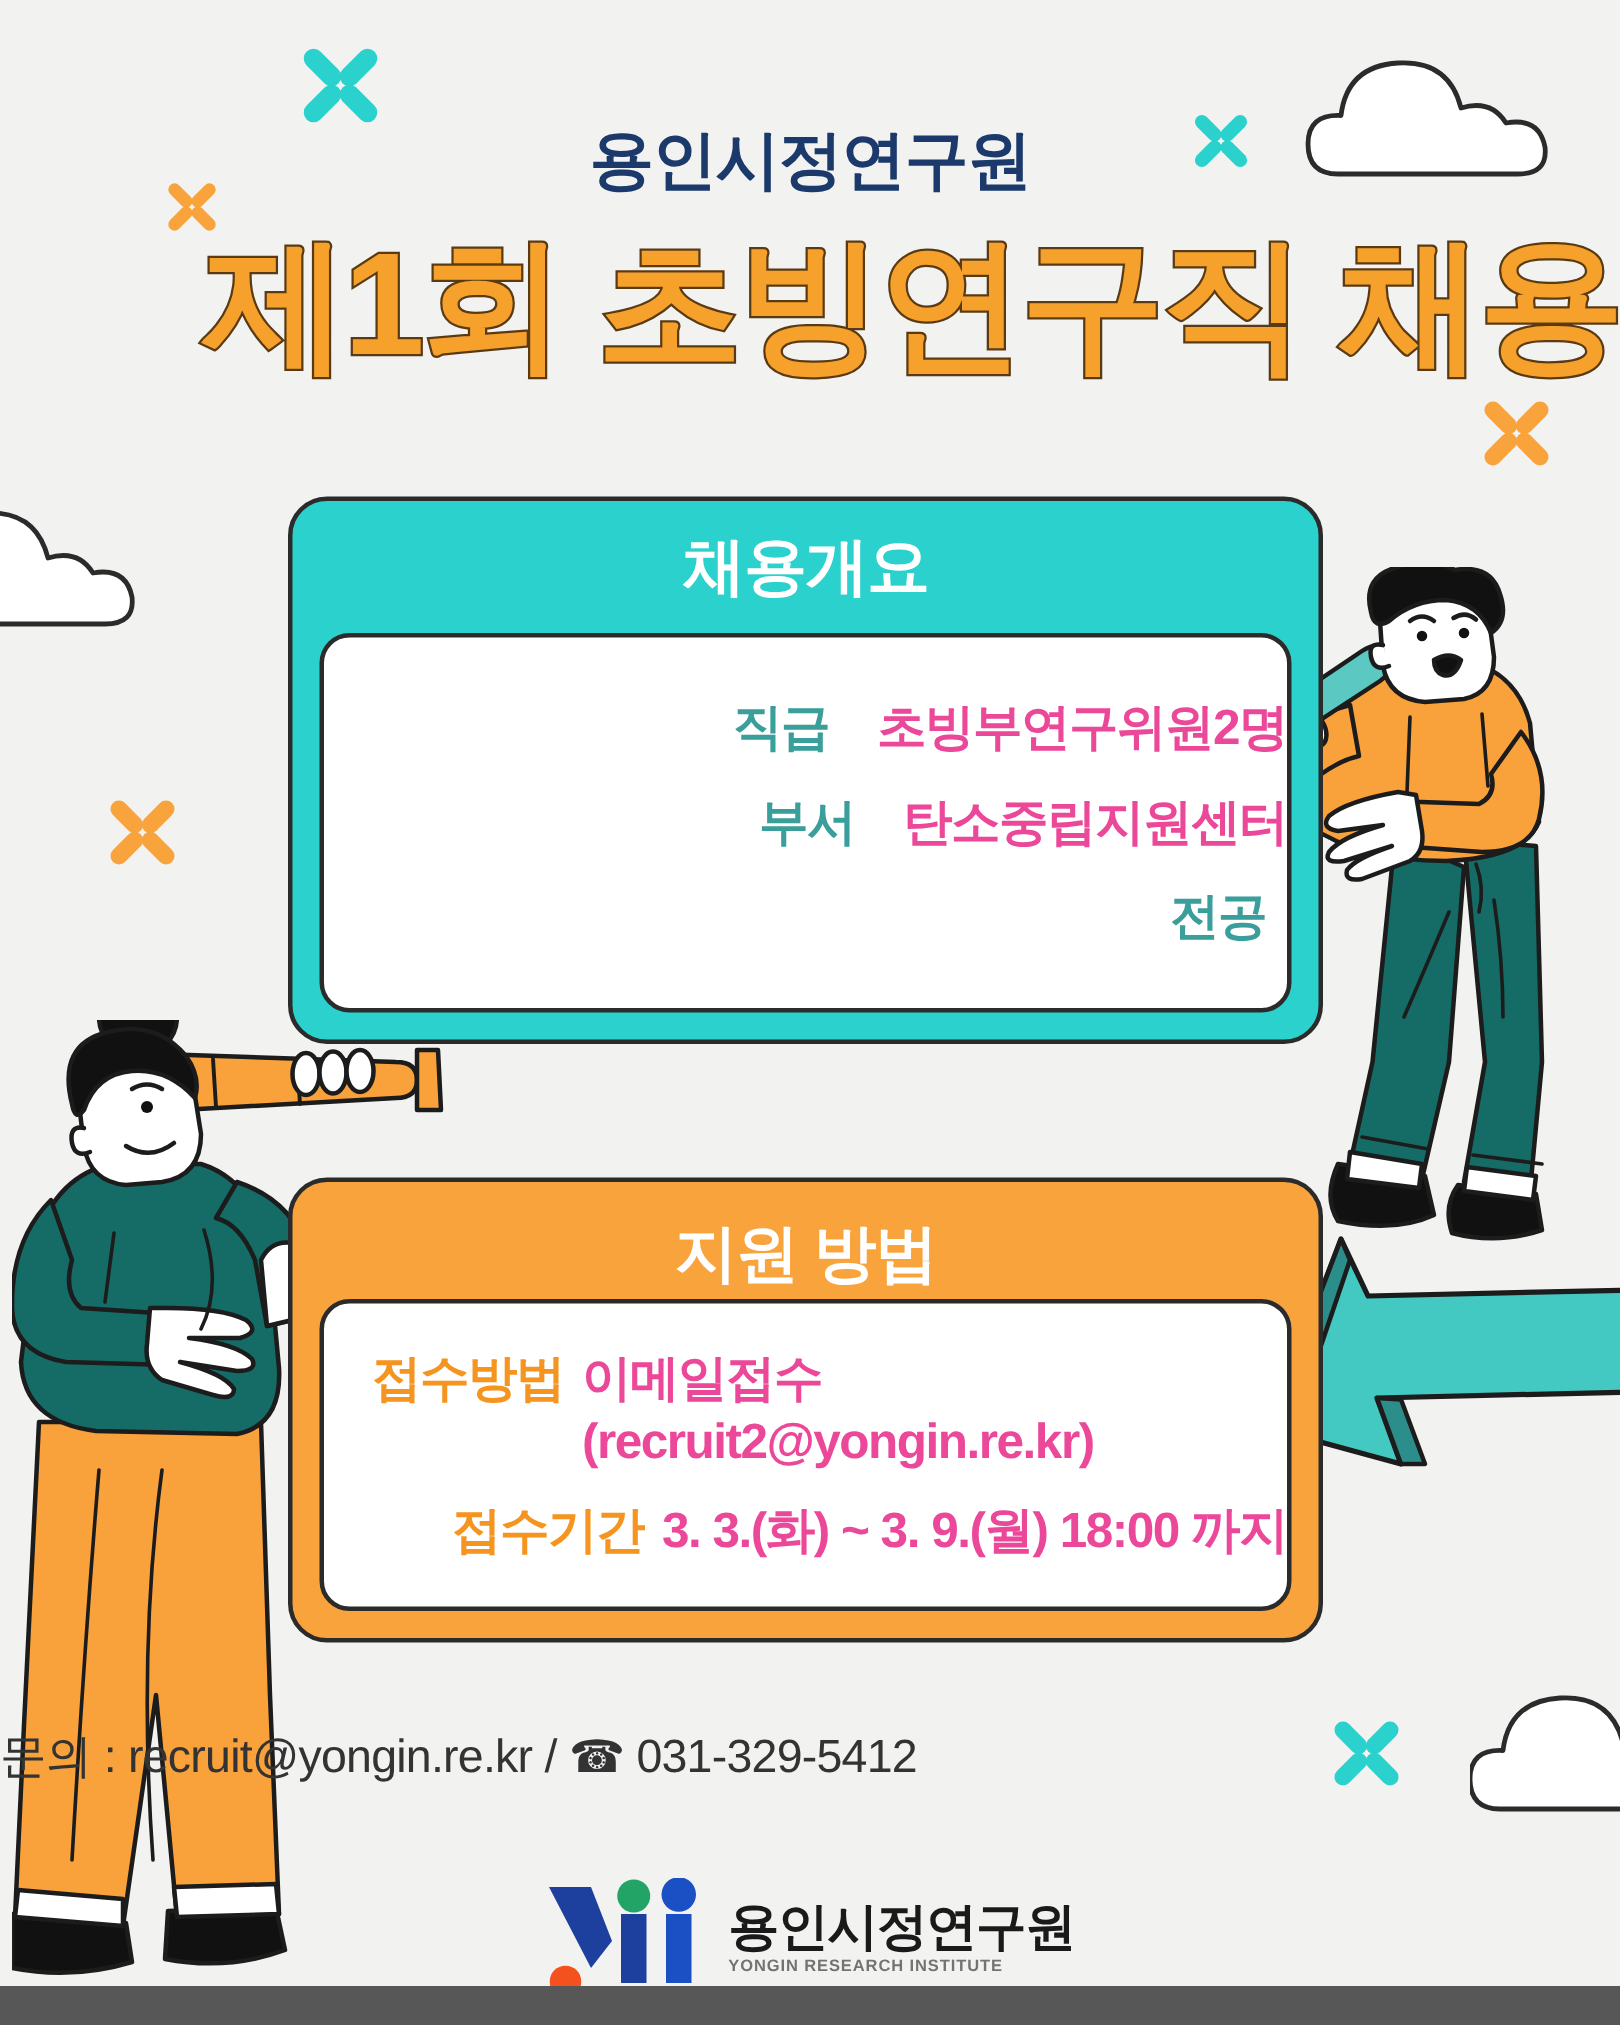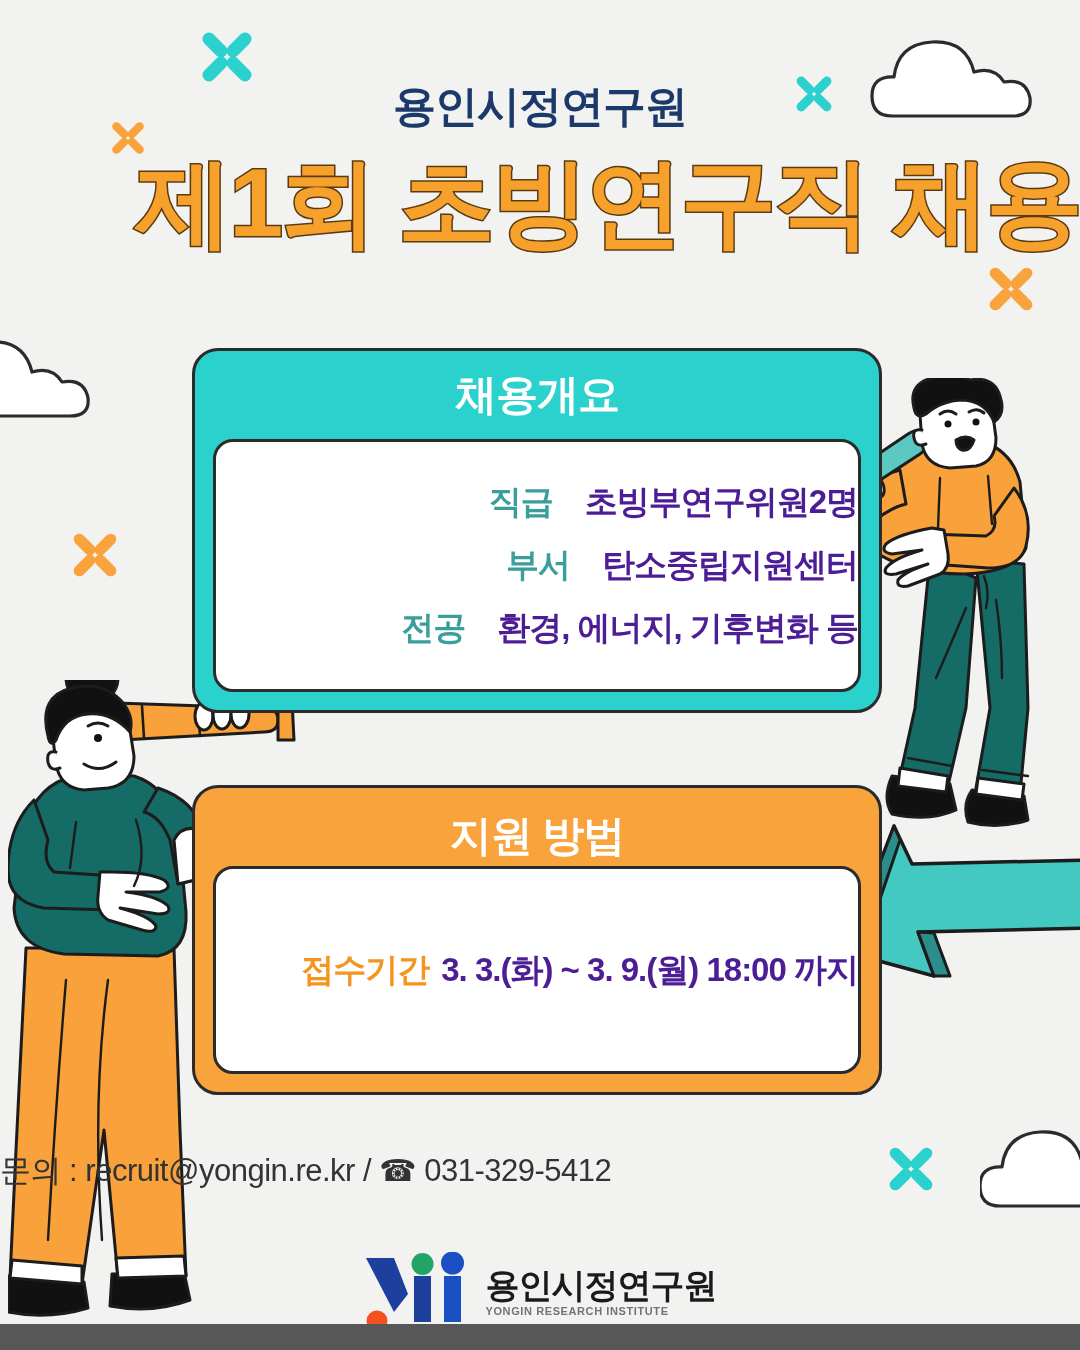--- a/index.html
+++ b/index.html
@@ -52,7 +52,7 @@
     box-sizing:border-box;
   }
   .card-teal{
-    left:192px; top:348px;
+    left:192px; top:331px;
     width:690px; height:365px;
     background:#2BD1CC;
   }

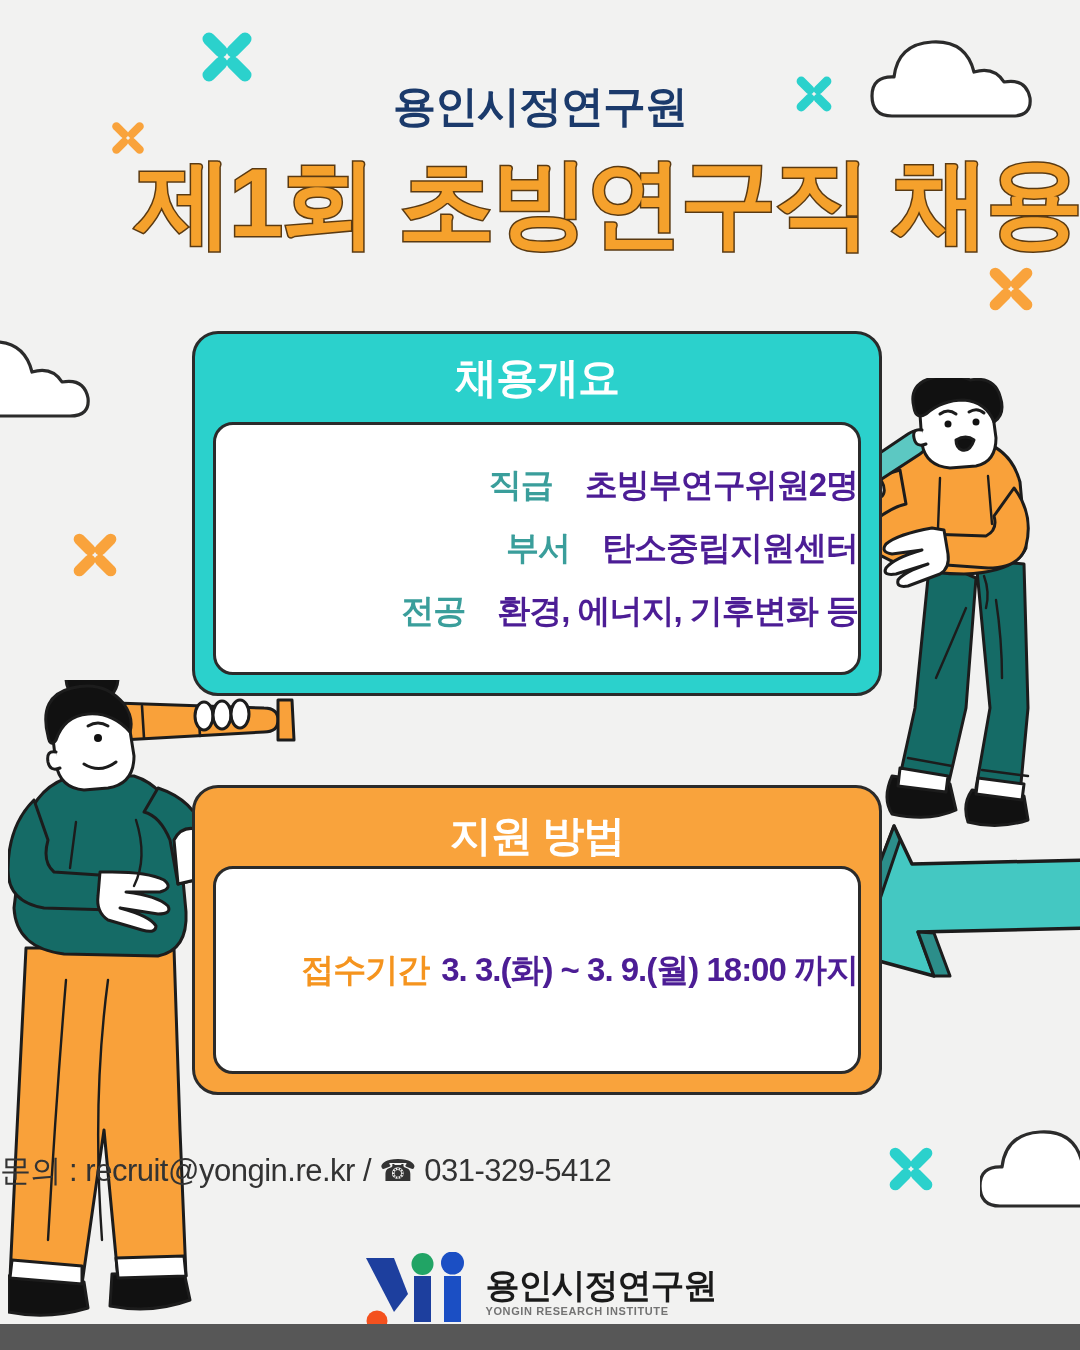--- a/index.html
+++ b/index.html
@@ -107,7 +107,7 @@
   }
   .row-value{
     font-size:33px; font-weight:bold;
-    color:#4c1d95;
+    color:#ec4899;
     letter-spacing:-1px;
     margin-left:18px;
   }

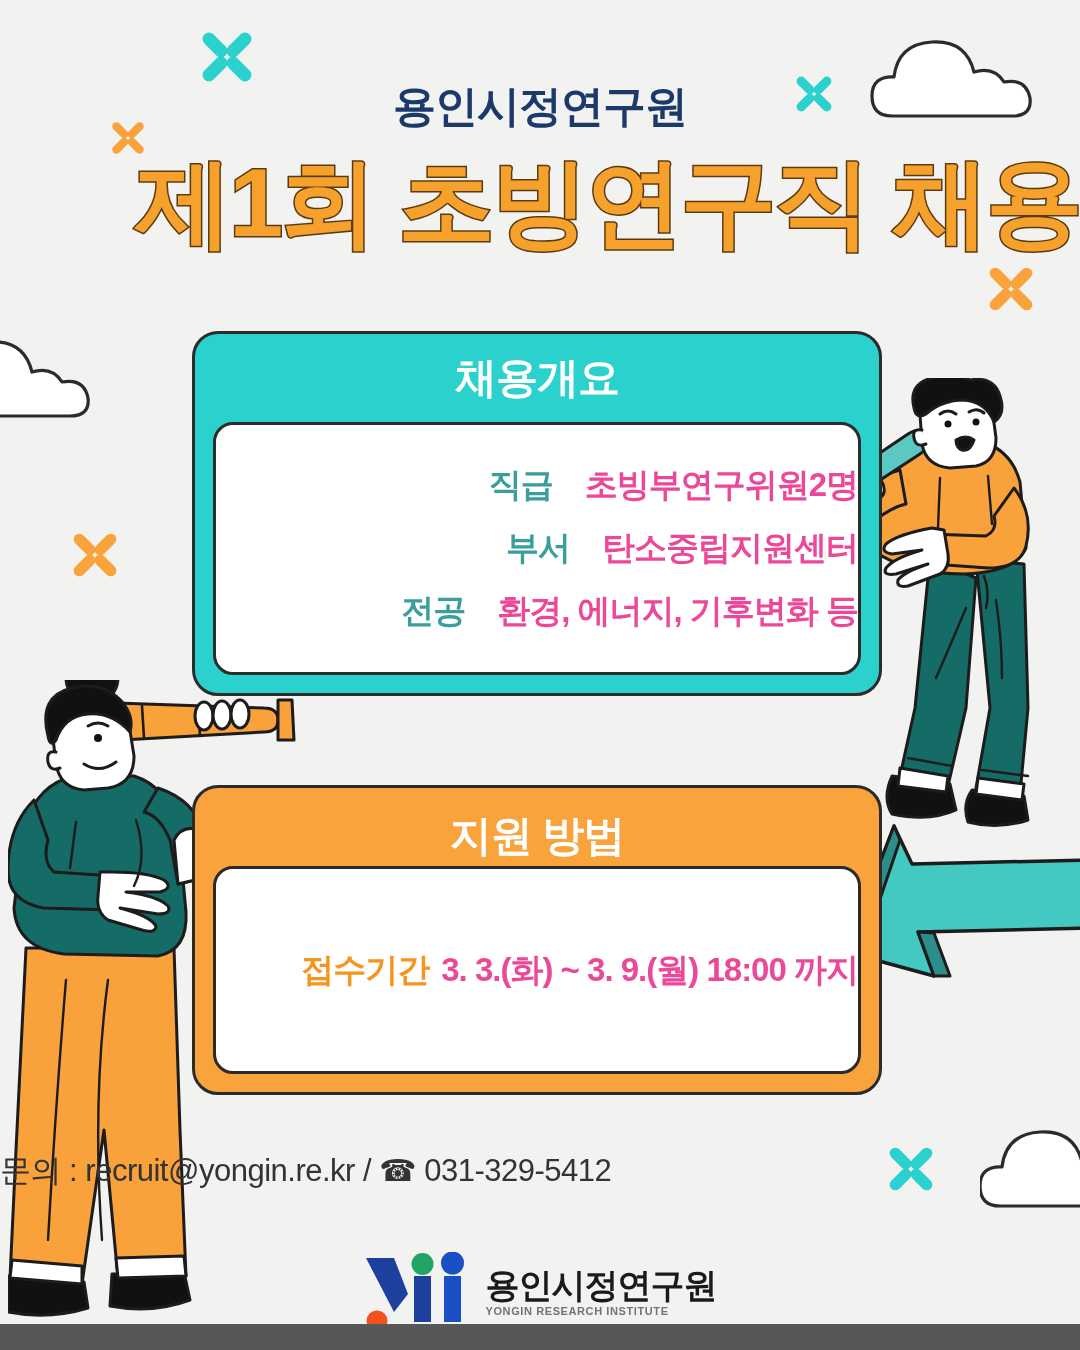--- a/index.html
+++ b/index.html
@@ -340,7 +340,6 @@
       </div>
       <div class="row">
         <span class="row-label">전공</span>
-        <span class="row-value">환경, 에너지, 기후변화 등</span>
       </div>
     </div>
   </div>

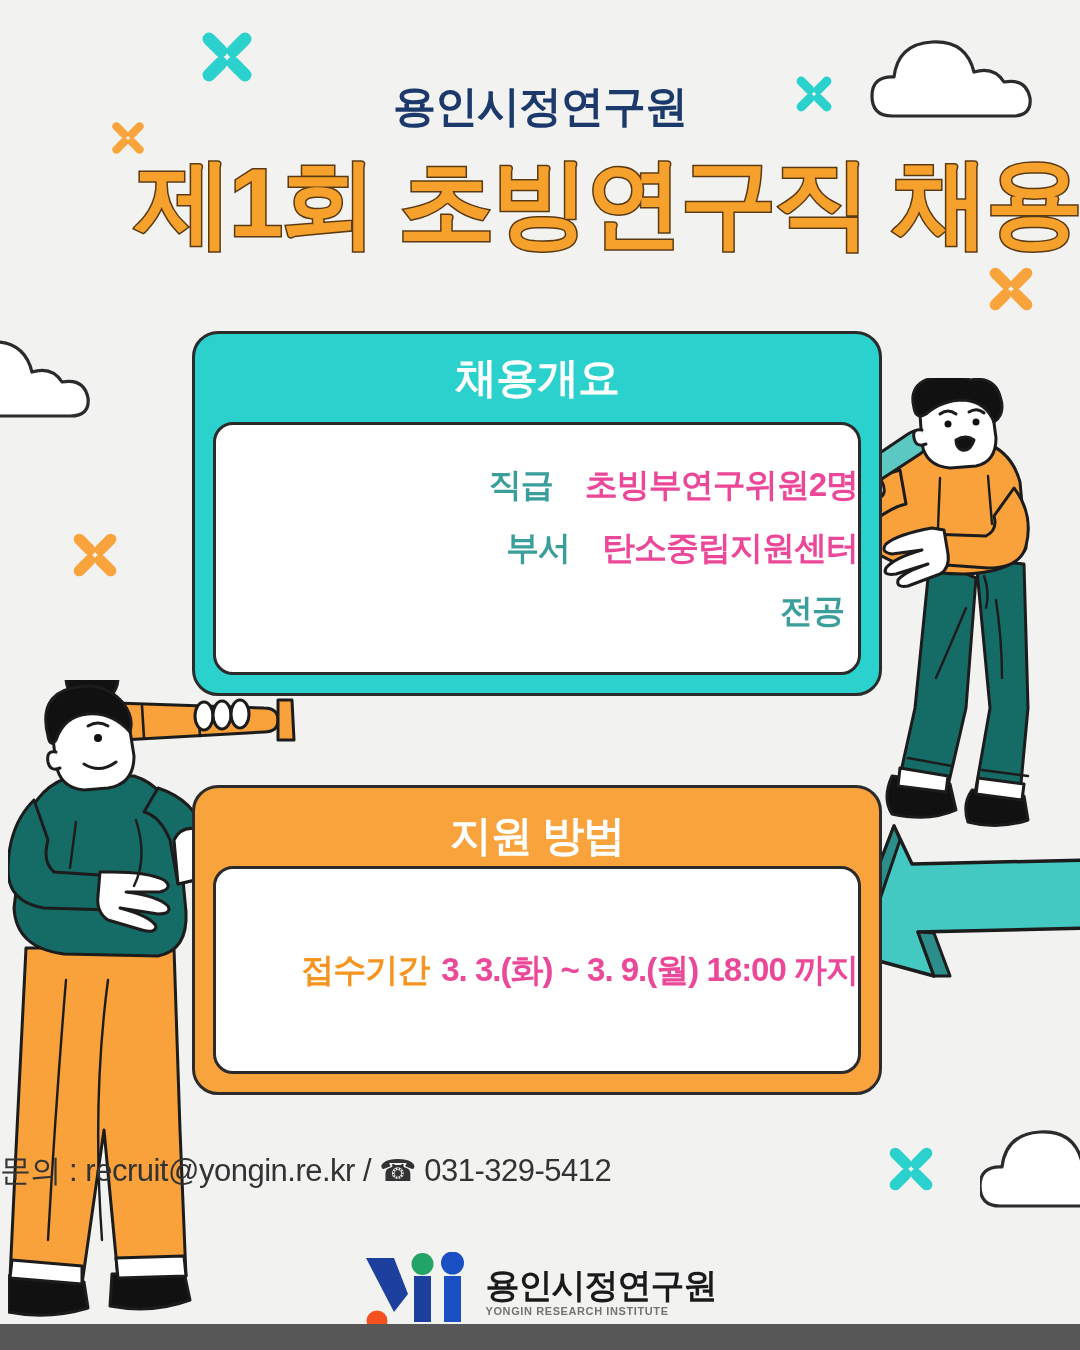--- a/index.html
+++ b/index.html
@@ -347,6 +347,10 @@
   <div class="card card-orange">
     <div class="card-head">지원 방법</div>
     <div class="card-body">
+      <div class="row">
+        <span class="row-label">접수방법</span>
+        <span class="row-value">이메일접수(recruit2@yongin.re.kr)</span>
+      </div>
       <div class="row">
         <span class="row-label">접수기간</span>
         <span class="row-value">3. 3.(화) ~ 3. 9.(월) 18:00 까지</span>

